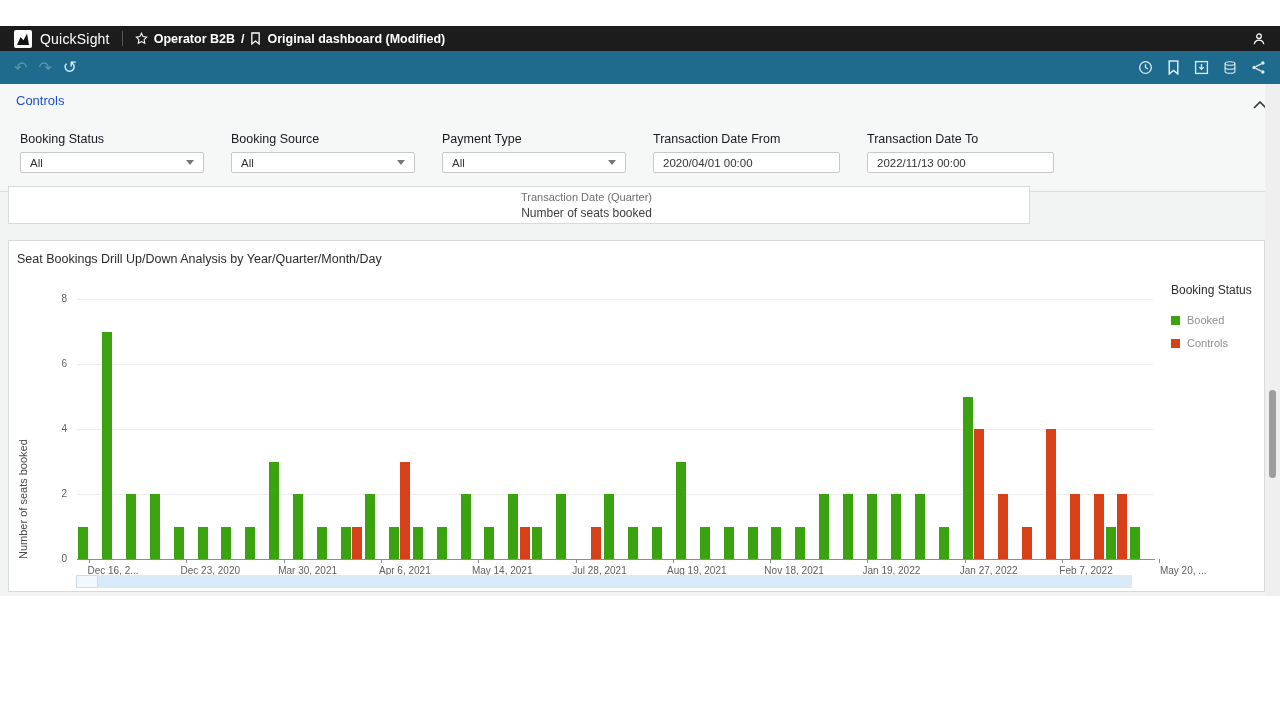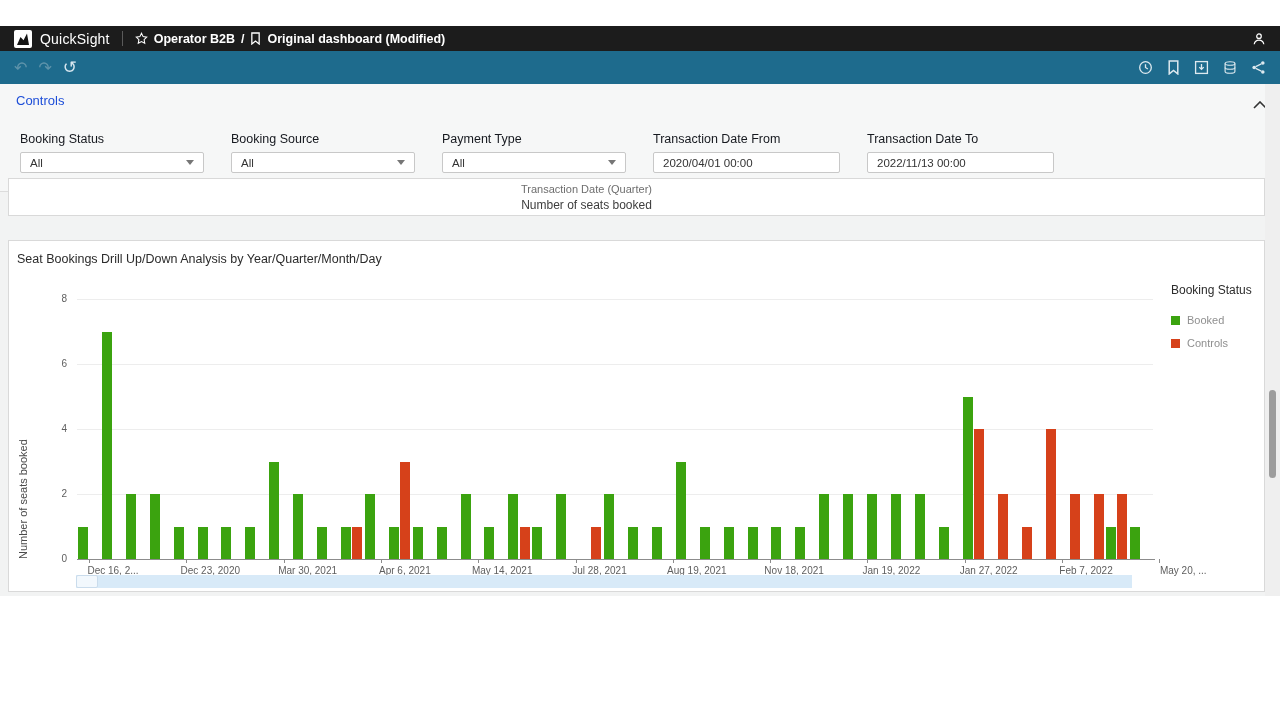--- a/index.html
+++ b/index.html
@@ -48,7 +48,7 @@
 
   
   .panel{ position:absolute; background:#fff; border:1px solid #d9d9d9; }
-  .pivot-panel{ left:8px; top:178px; width:1257px; height:38px; overflow:hidden; }
+  .pivot-panel{ left:8px; top:186px; width:1022px; height:38px; overflow:hidden; }
   .pivot-inner{ width:1155px; text-align:center; }
   .pivot-line1{ font-size:11px; color:#6e6e6e; margin-top:4px; }
   .pivot-line2{ font-size:12px; color:#3d3d3d; margin-top:3px; }

